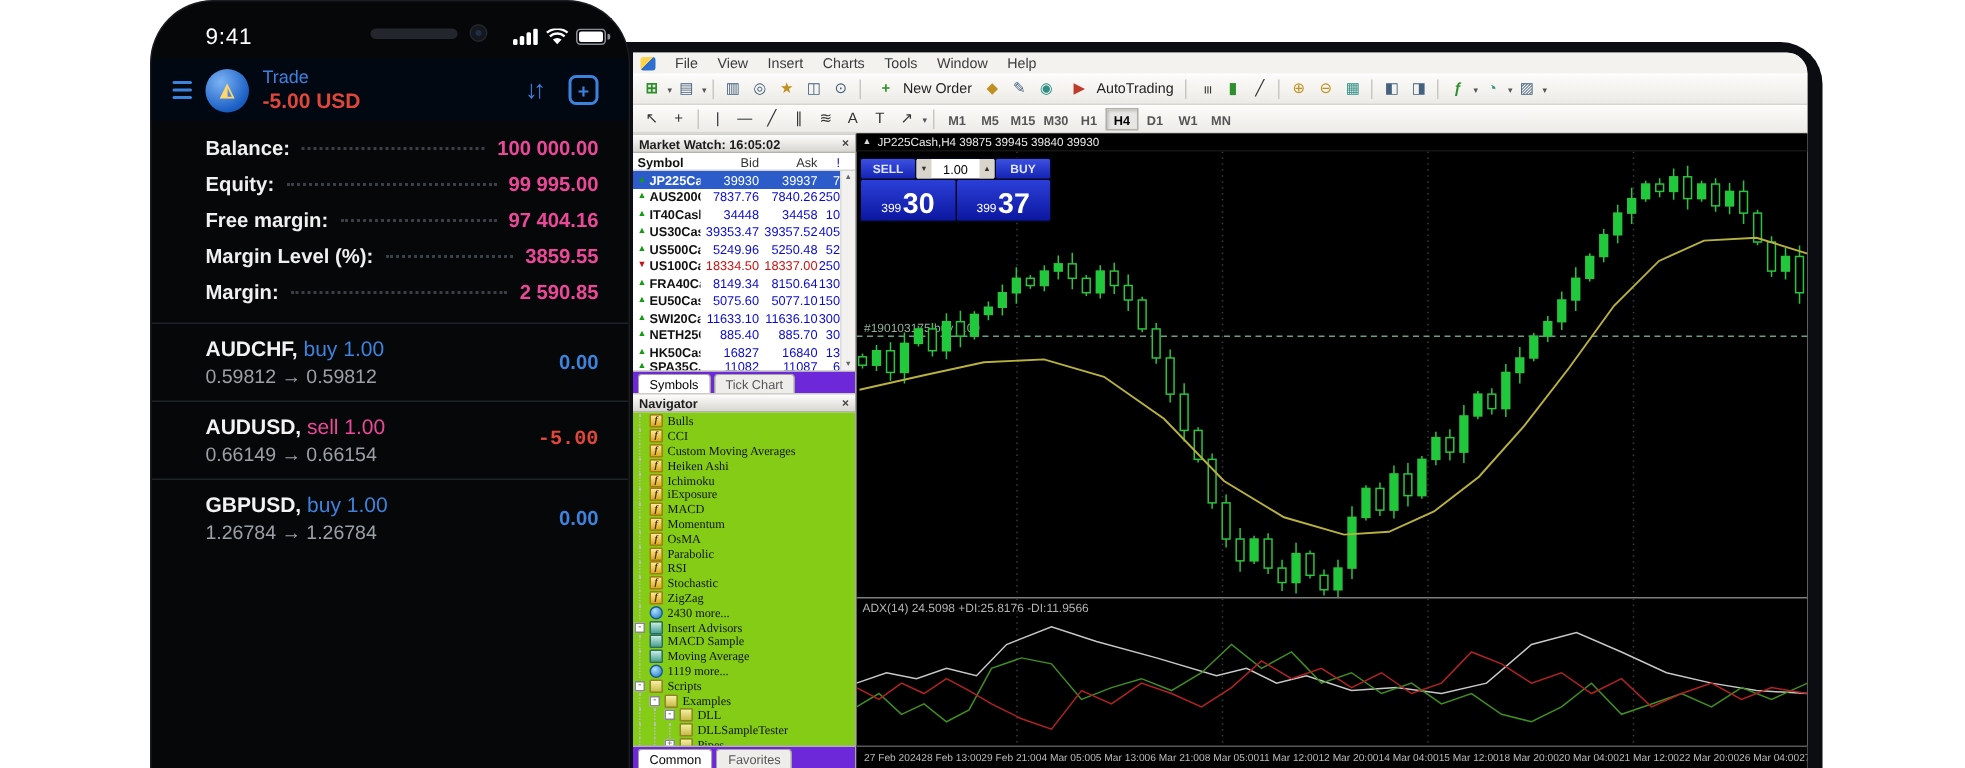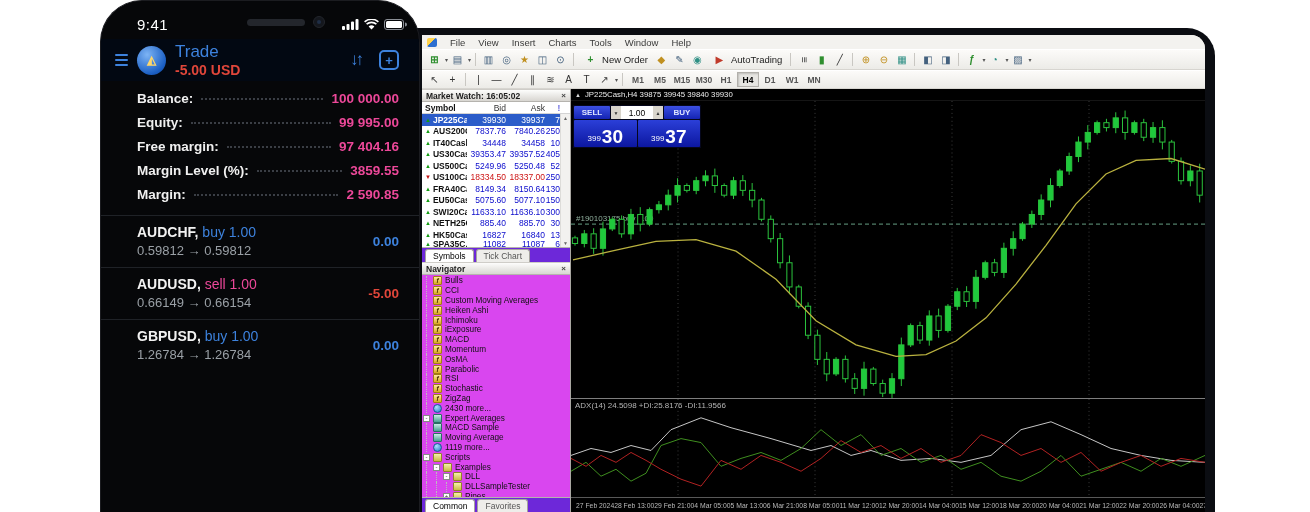--- a/index.html
+++ b/index.html
@@ -30,7 +30,7 @@
               display:flex; align-items:center; justify-content:center; margin-right:9px;
               color:#ffd76a; font-size:12px; font-weight:bold; }
   .p-header-titles { display:flex; flex-direction:column; line-height:1.25; }
-  .p-title { color:#3d82dd; font-size:17px; }
+  .p-title { color:#3d82dd; font-size:12px; }
   .p-pl { color:#e0463a; font-size:14px; font-weight:bold; }
   .p-header-actions { margin-left:auto; display:flex; align-items:center; gap:18px; }
   .xfer { color:#3d82dd; font-size:17px; font-weight:bold; letter-spacing:-3px; }

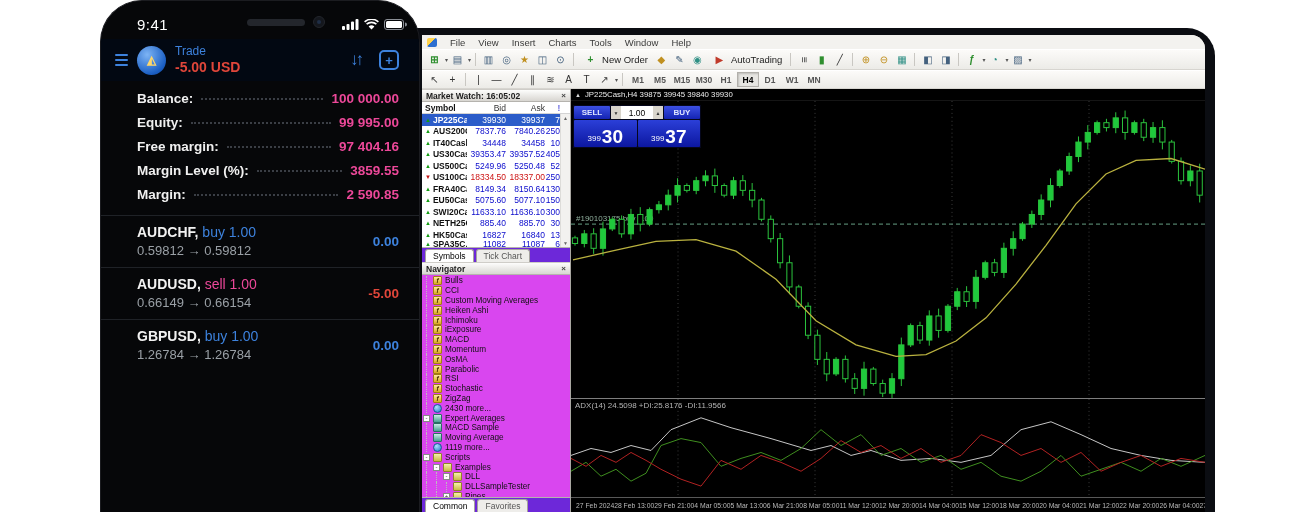--- a/index.html
+++ b/index.html
@@ -115,7 +115,7 @@
   .tab { padding:1px 7px 1px; border:1px solid #a5a39e; border-bottom:none;
          border-radius:3px 3px 0 0; background:#eeedea; color:#555; }
   .tab.active { background:#fff; color:#000; }
-  .nav-tree { position:relative; flex:1; background:#d946ef; overflow:hidden; padding-top:1px; }
+  .nav-tree { position:relative; flex:1; background:#84cc16; overflow:hidden; padding-top:1px;font-family:Liberation Serif, serif; }
   .nav-row { height:9.8px; display:flex; align-items:center; font-size:8.2px; color:#111;
              white-space:nowrap; }
   .guide { width:10px; height:100%; border-left:1px dotted #bcbcbc; margin-left:4px; flex:0 0 6px; }

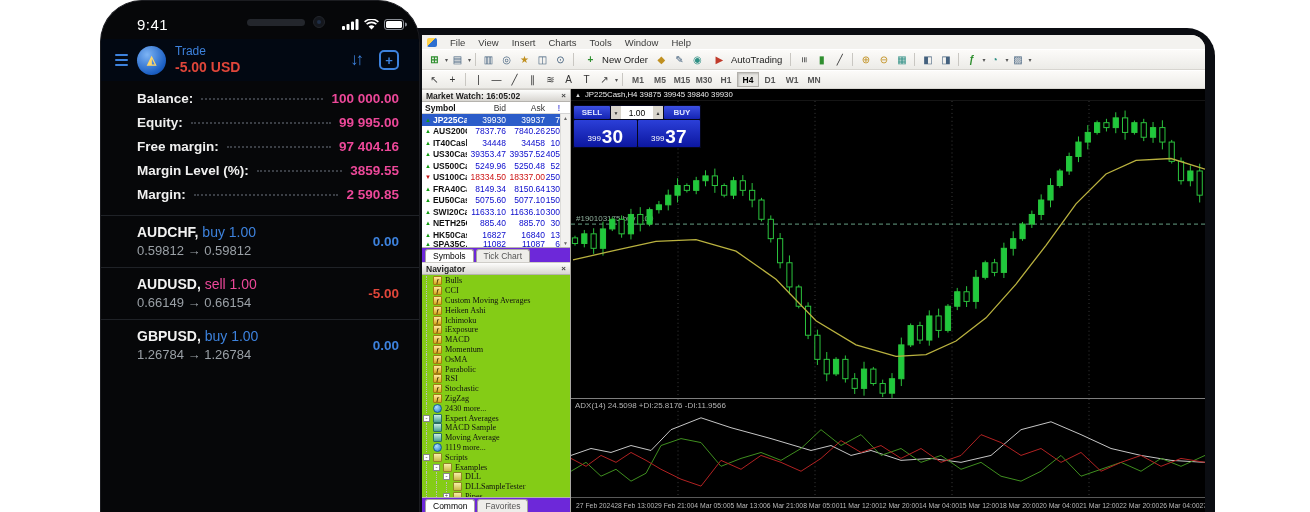--- a/index.html
+++ b/index.html
@@ -51,7 +51,7 @@
   .pos-side-buy { color:#3d82dd; } .pos-side-sell { color:#ec4899; }
   .pos-l2 { color:#9aa0a6; font-size:13px; margin-top:3px; }
   .pos-pl { margin-left:auto; font-weight:bold; font-size:13.5px; align-self:center; }
-  .pl-buy { color:#3d82dd; } .pl-sell { color:#e0463a; }
+  .pl-buy { color:#3d82dd; } .pl-sell { color:#e0463a;font-family:Liberation Mono, monospace; }
 
   
   .tablet { position:absolute; left:415px; top:28px; width:800px; height:484px; z-index:1;

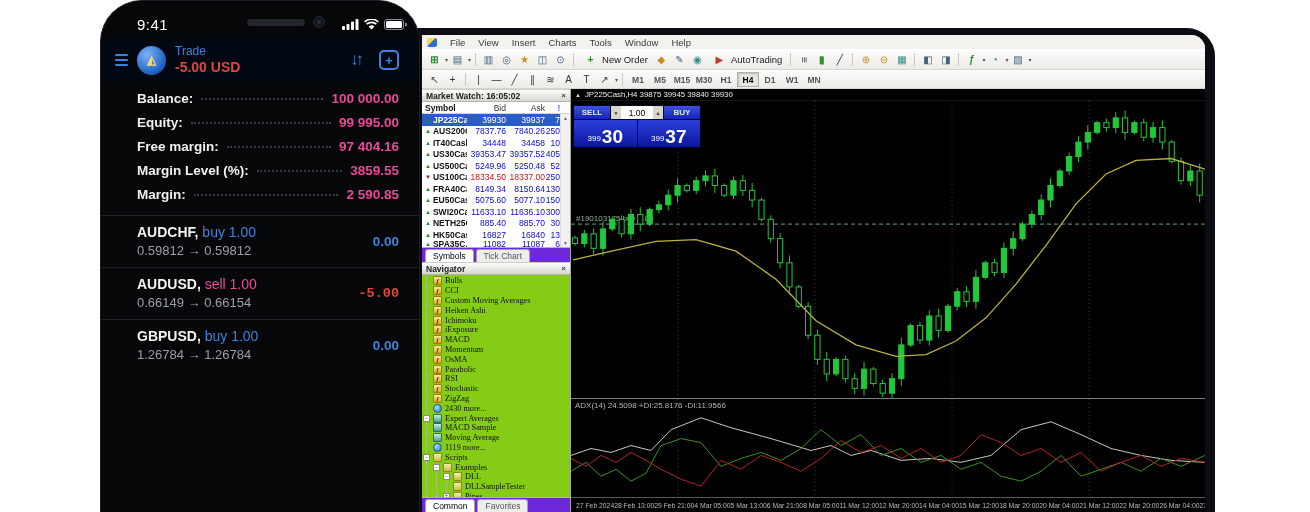--- a/index.html
+++ b/index.html
@@ -463,7 +463,7 @@
               <div class="nav-row">
                 <span class="expander">-</span>
                 <span class="nico expert"></span>
-                <span>Expert Averages</span>
+                <span>Insert Advisors</span>
               </div>
               <div class="nav-row">
                 <span class="guide"></span>

